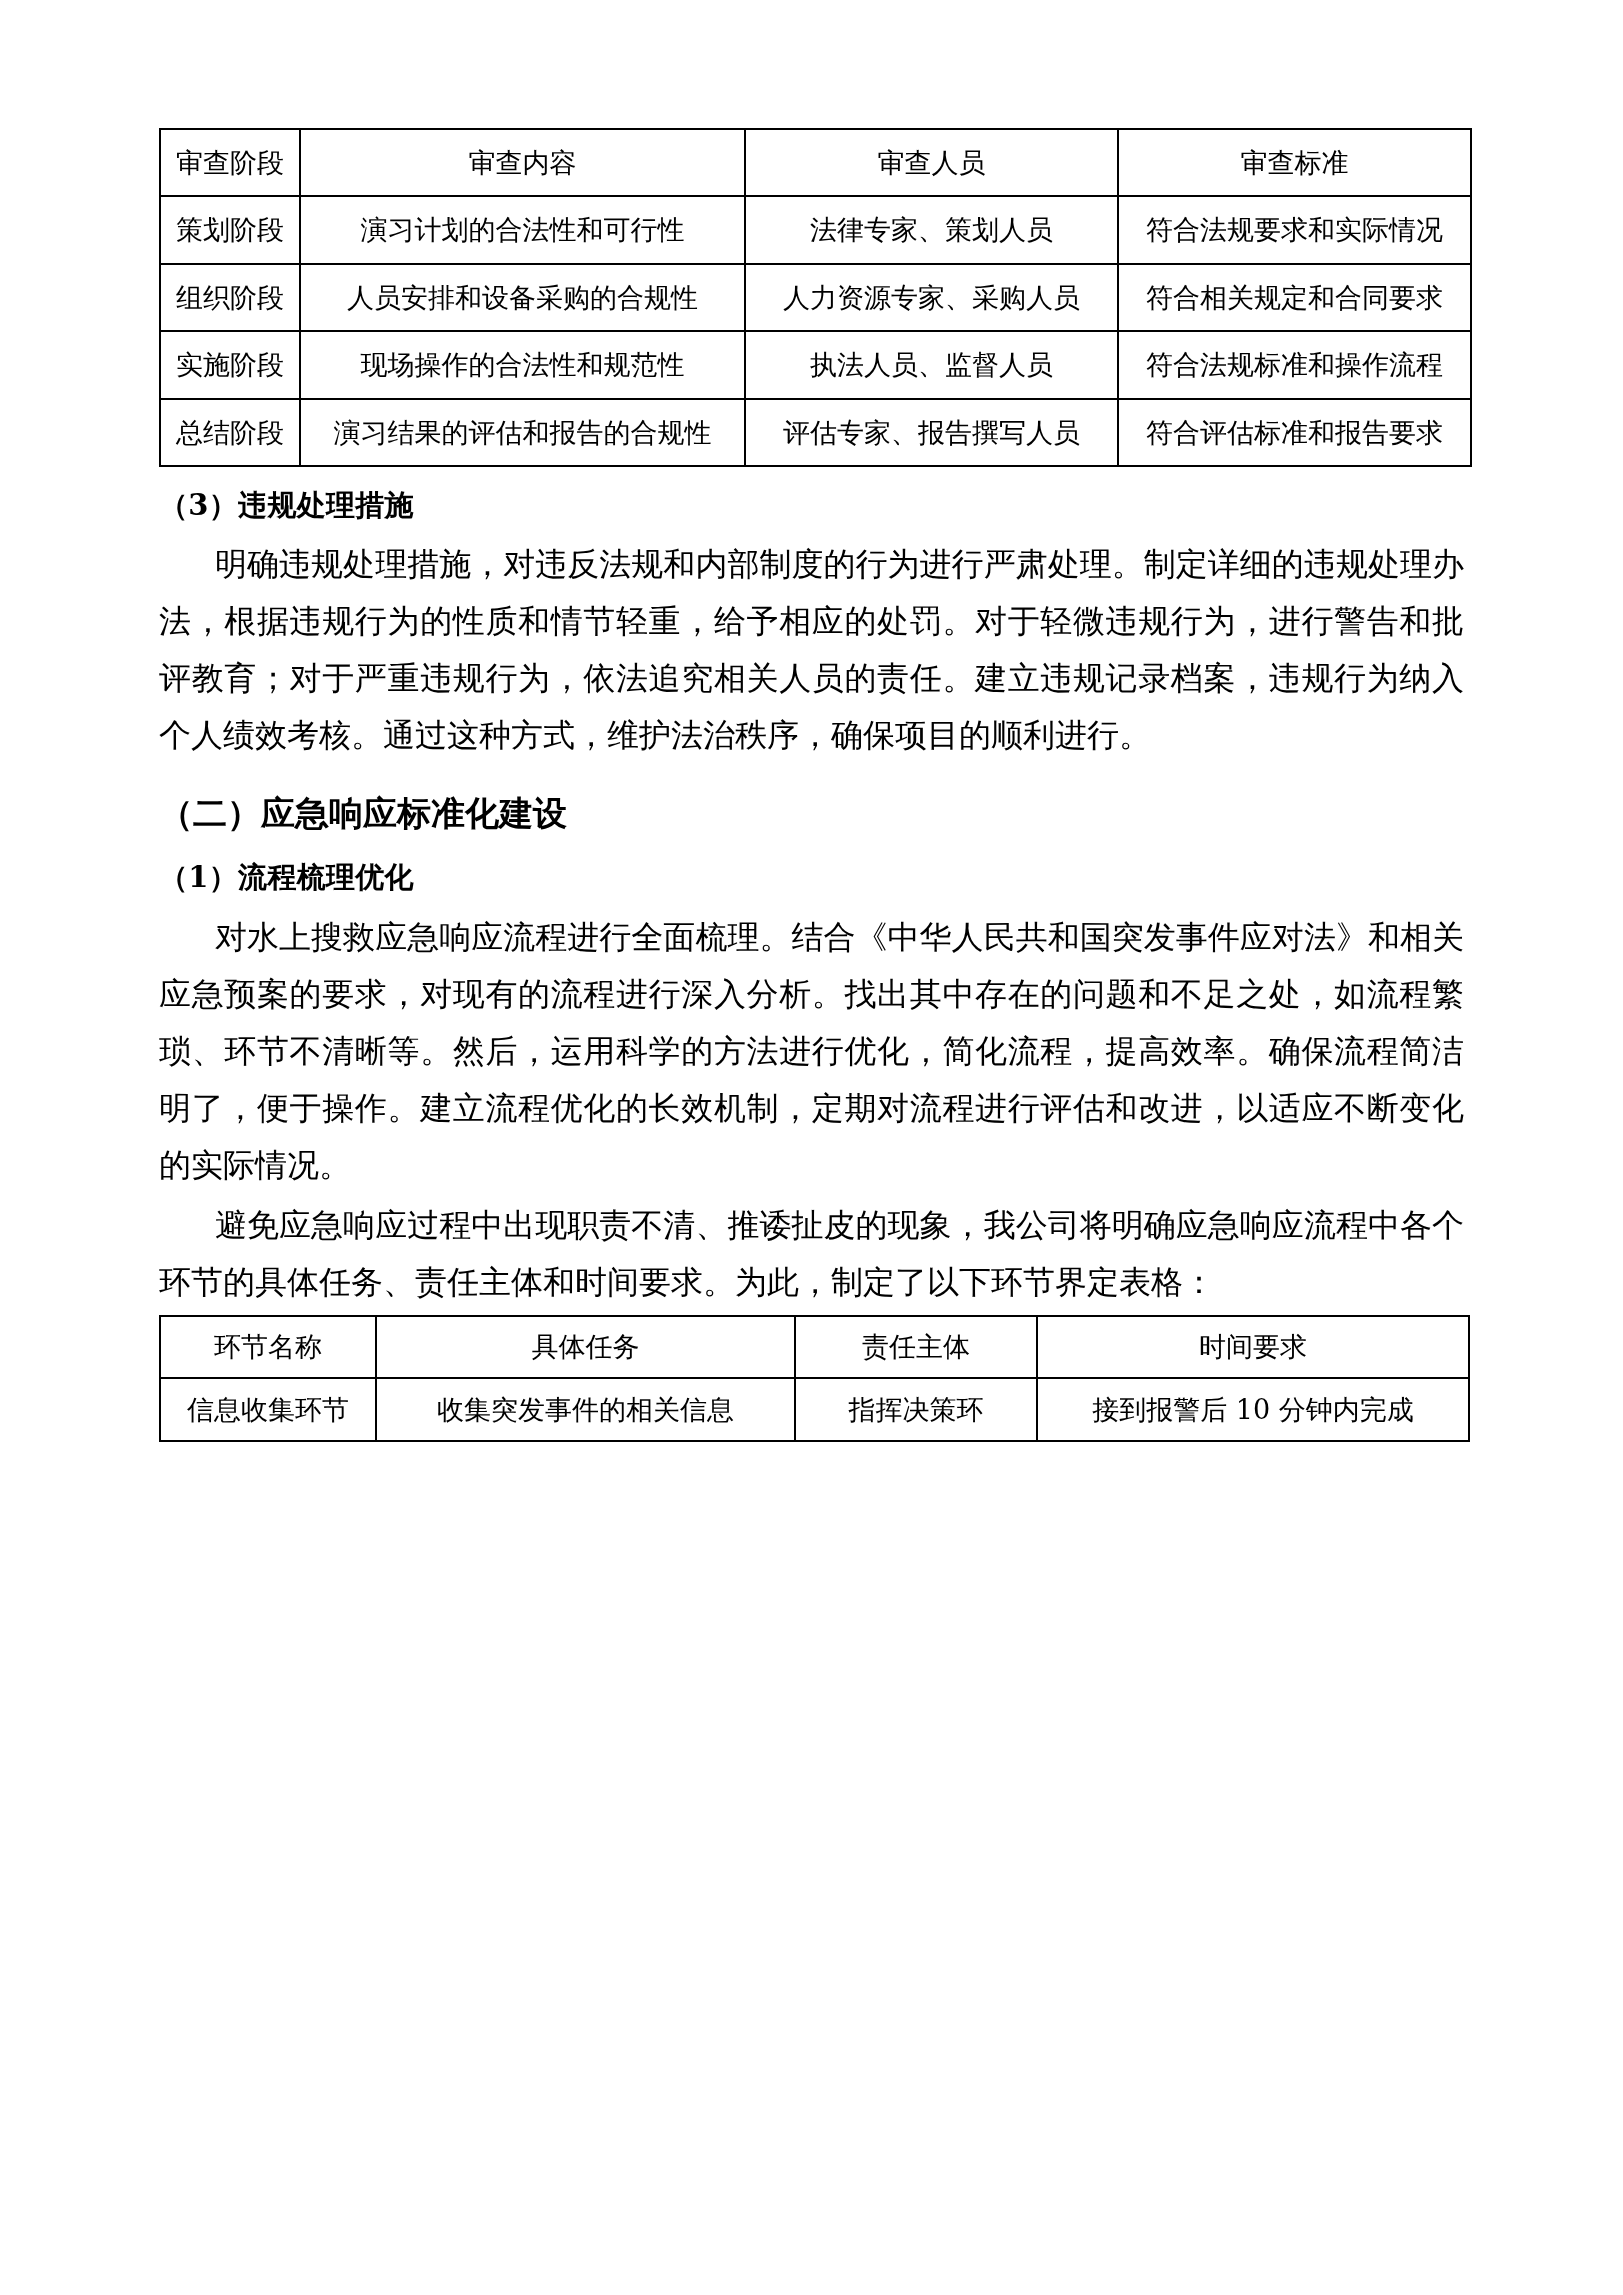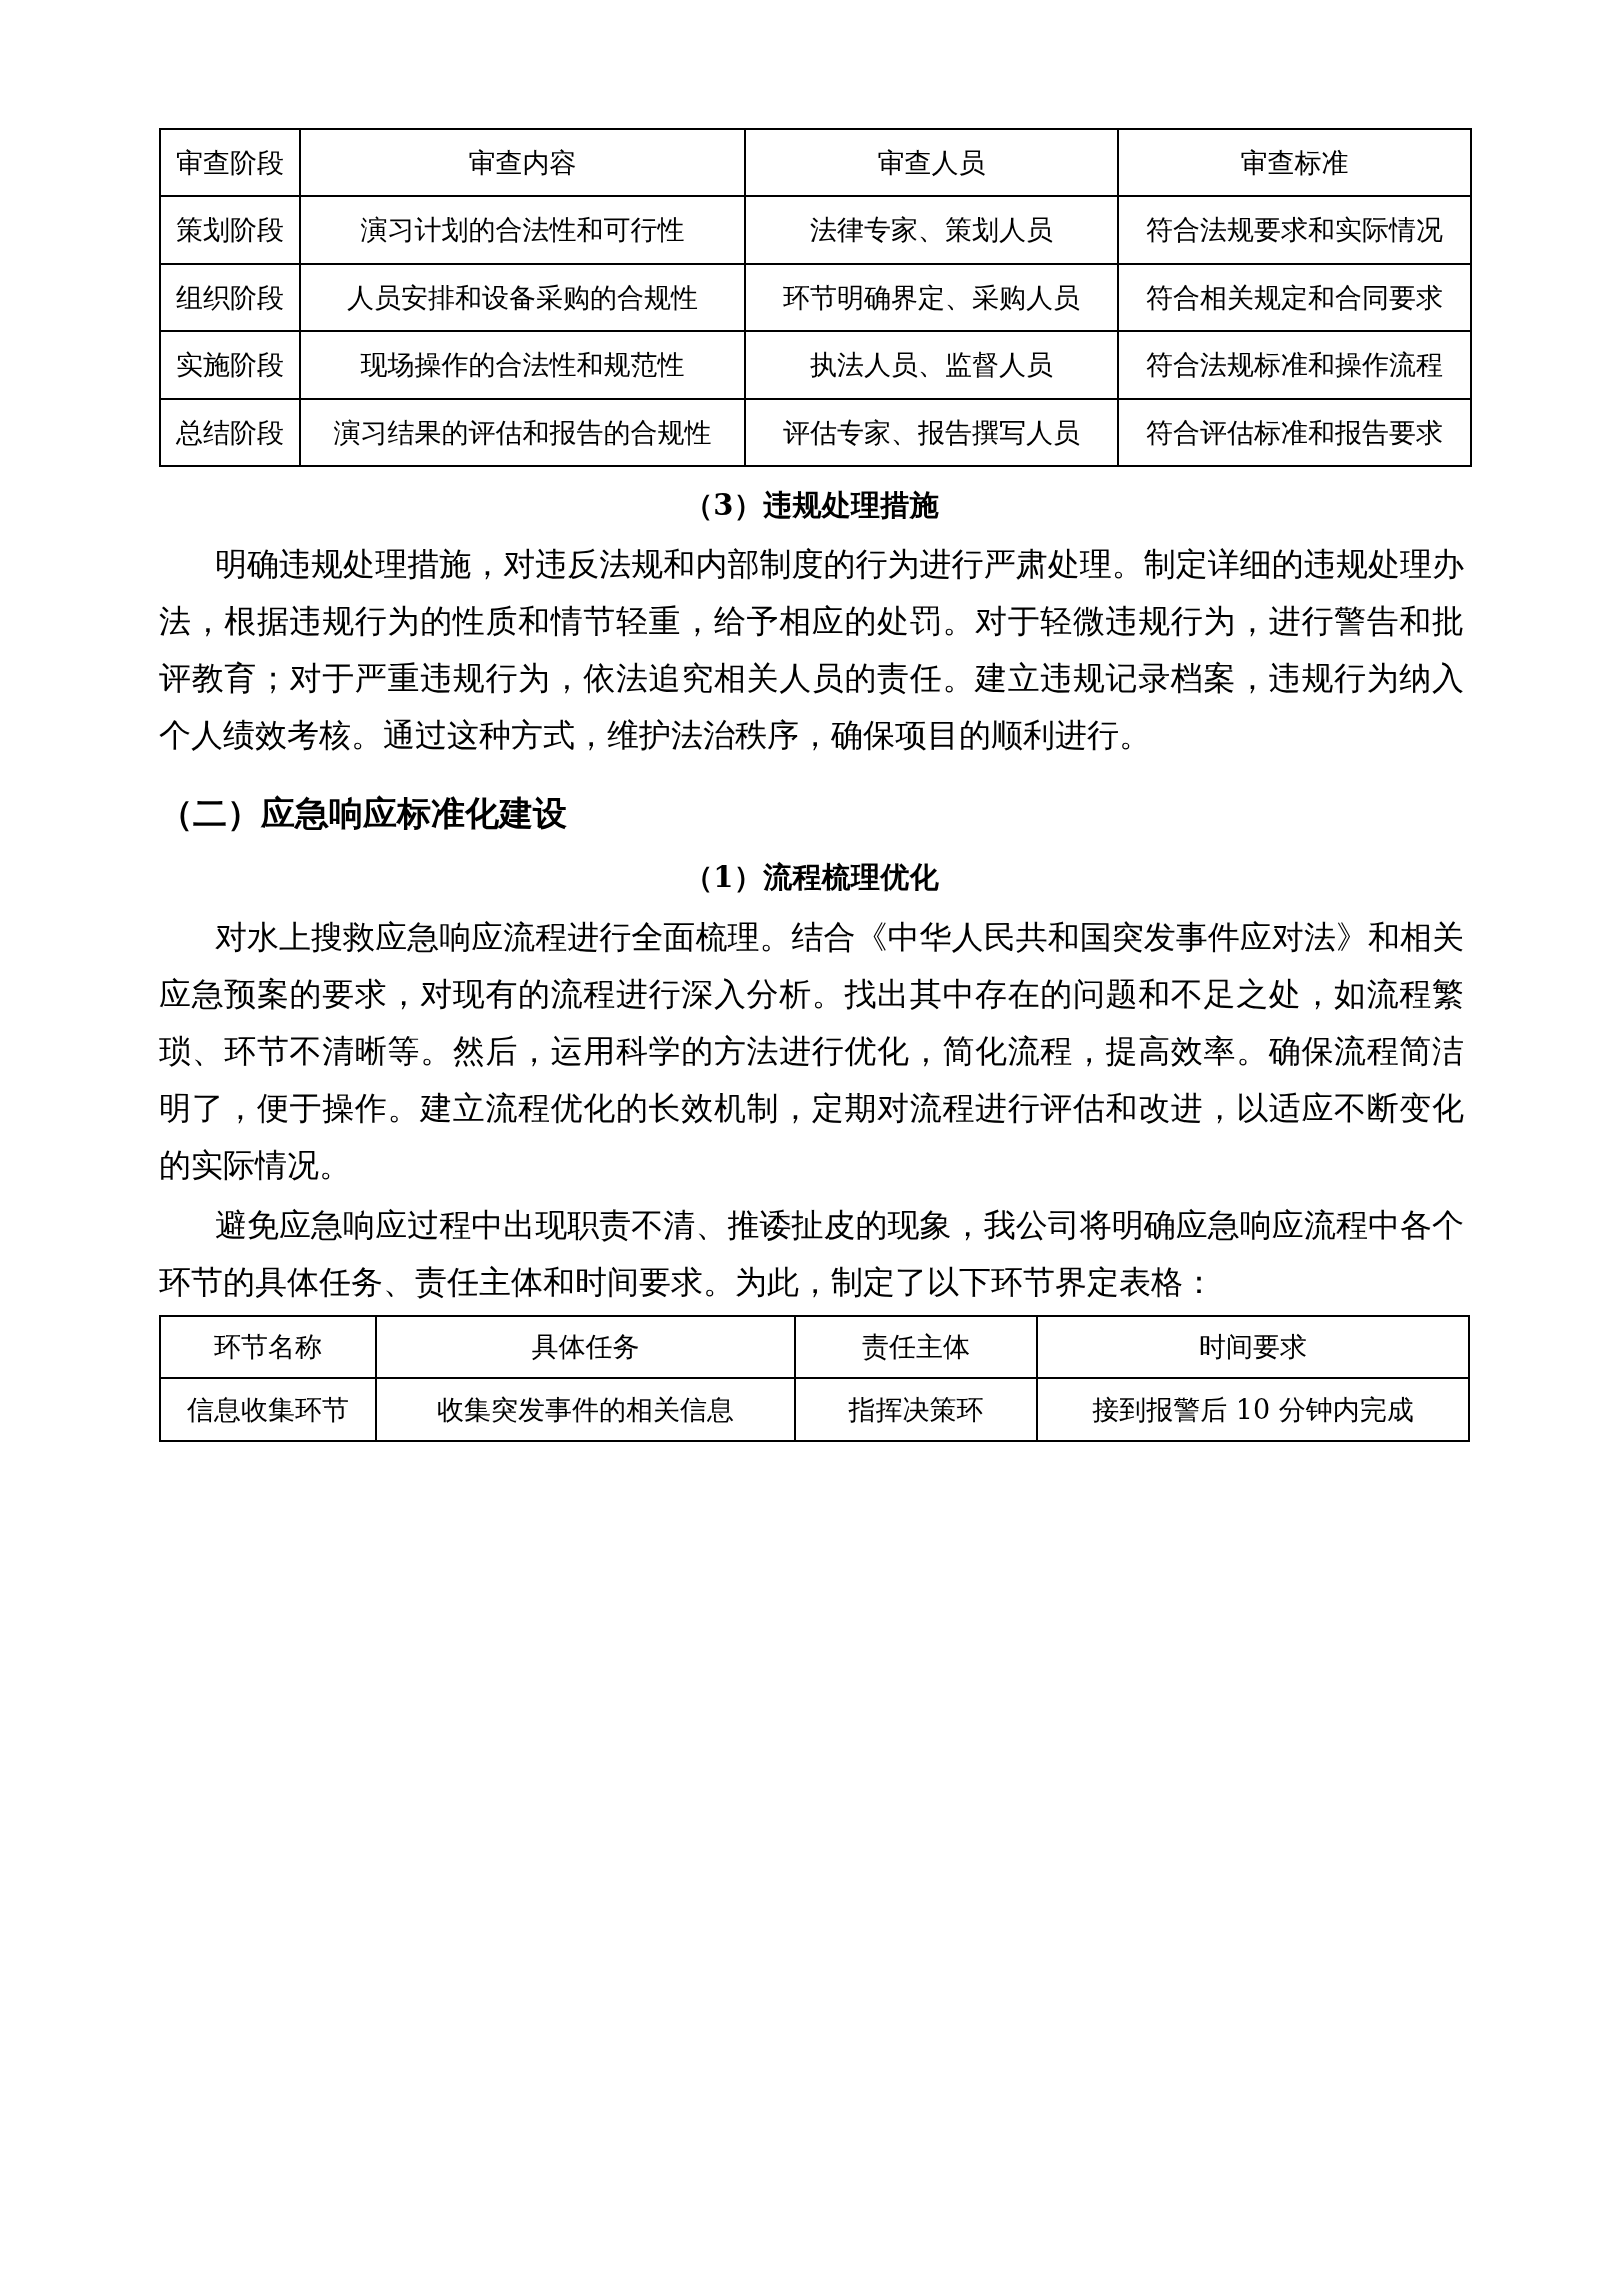--- a/index.html
+++ b/index.html
@@ -111,7 +111,7 @@
       <tr>
         <td>组织阶段</td>
         <td>人员安排和设备采购的合规性</td>
-        <td>环节明确界定、采购人员</td>
+        <td>人力资源专家、采购人员</td>
         <td>符合相关规定和合同要求</td>
       </tr>
       <tr>

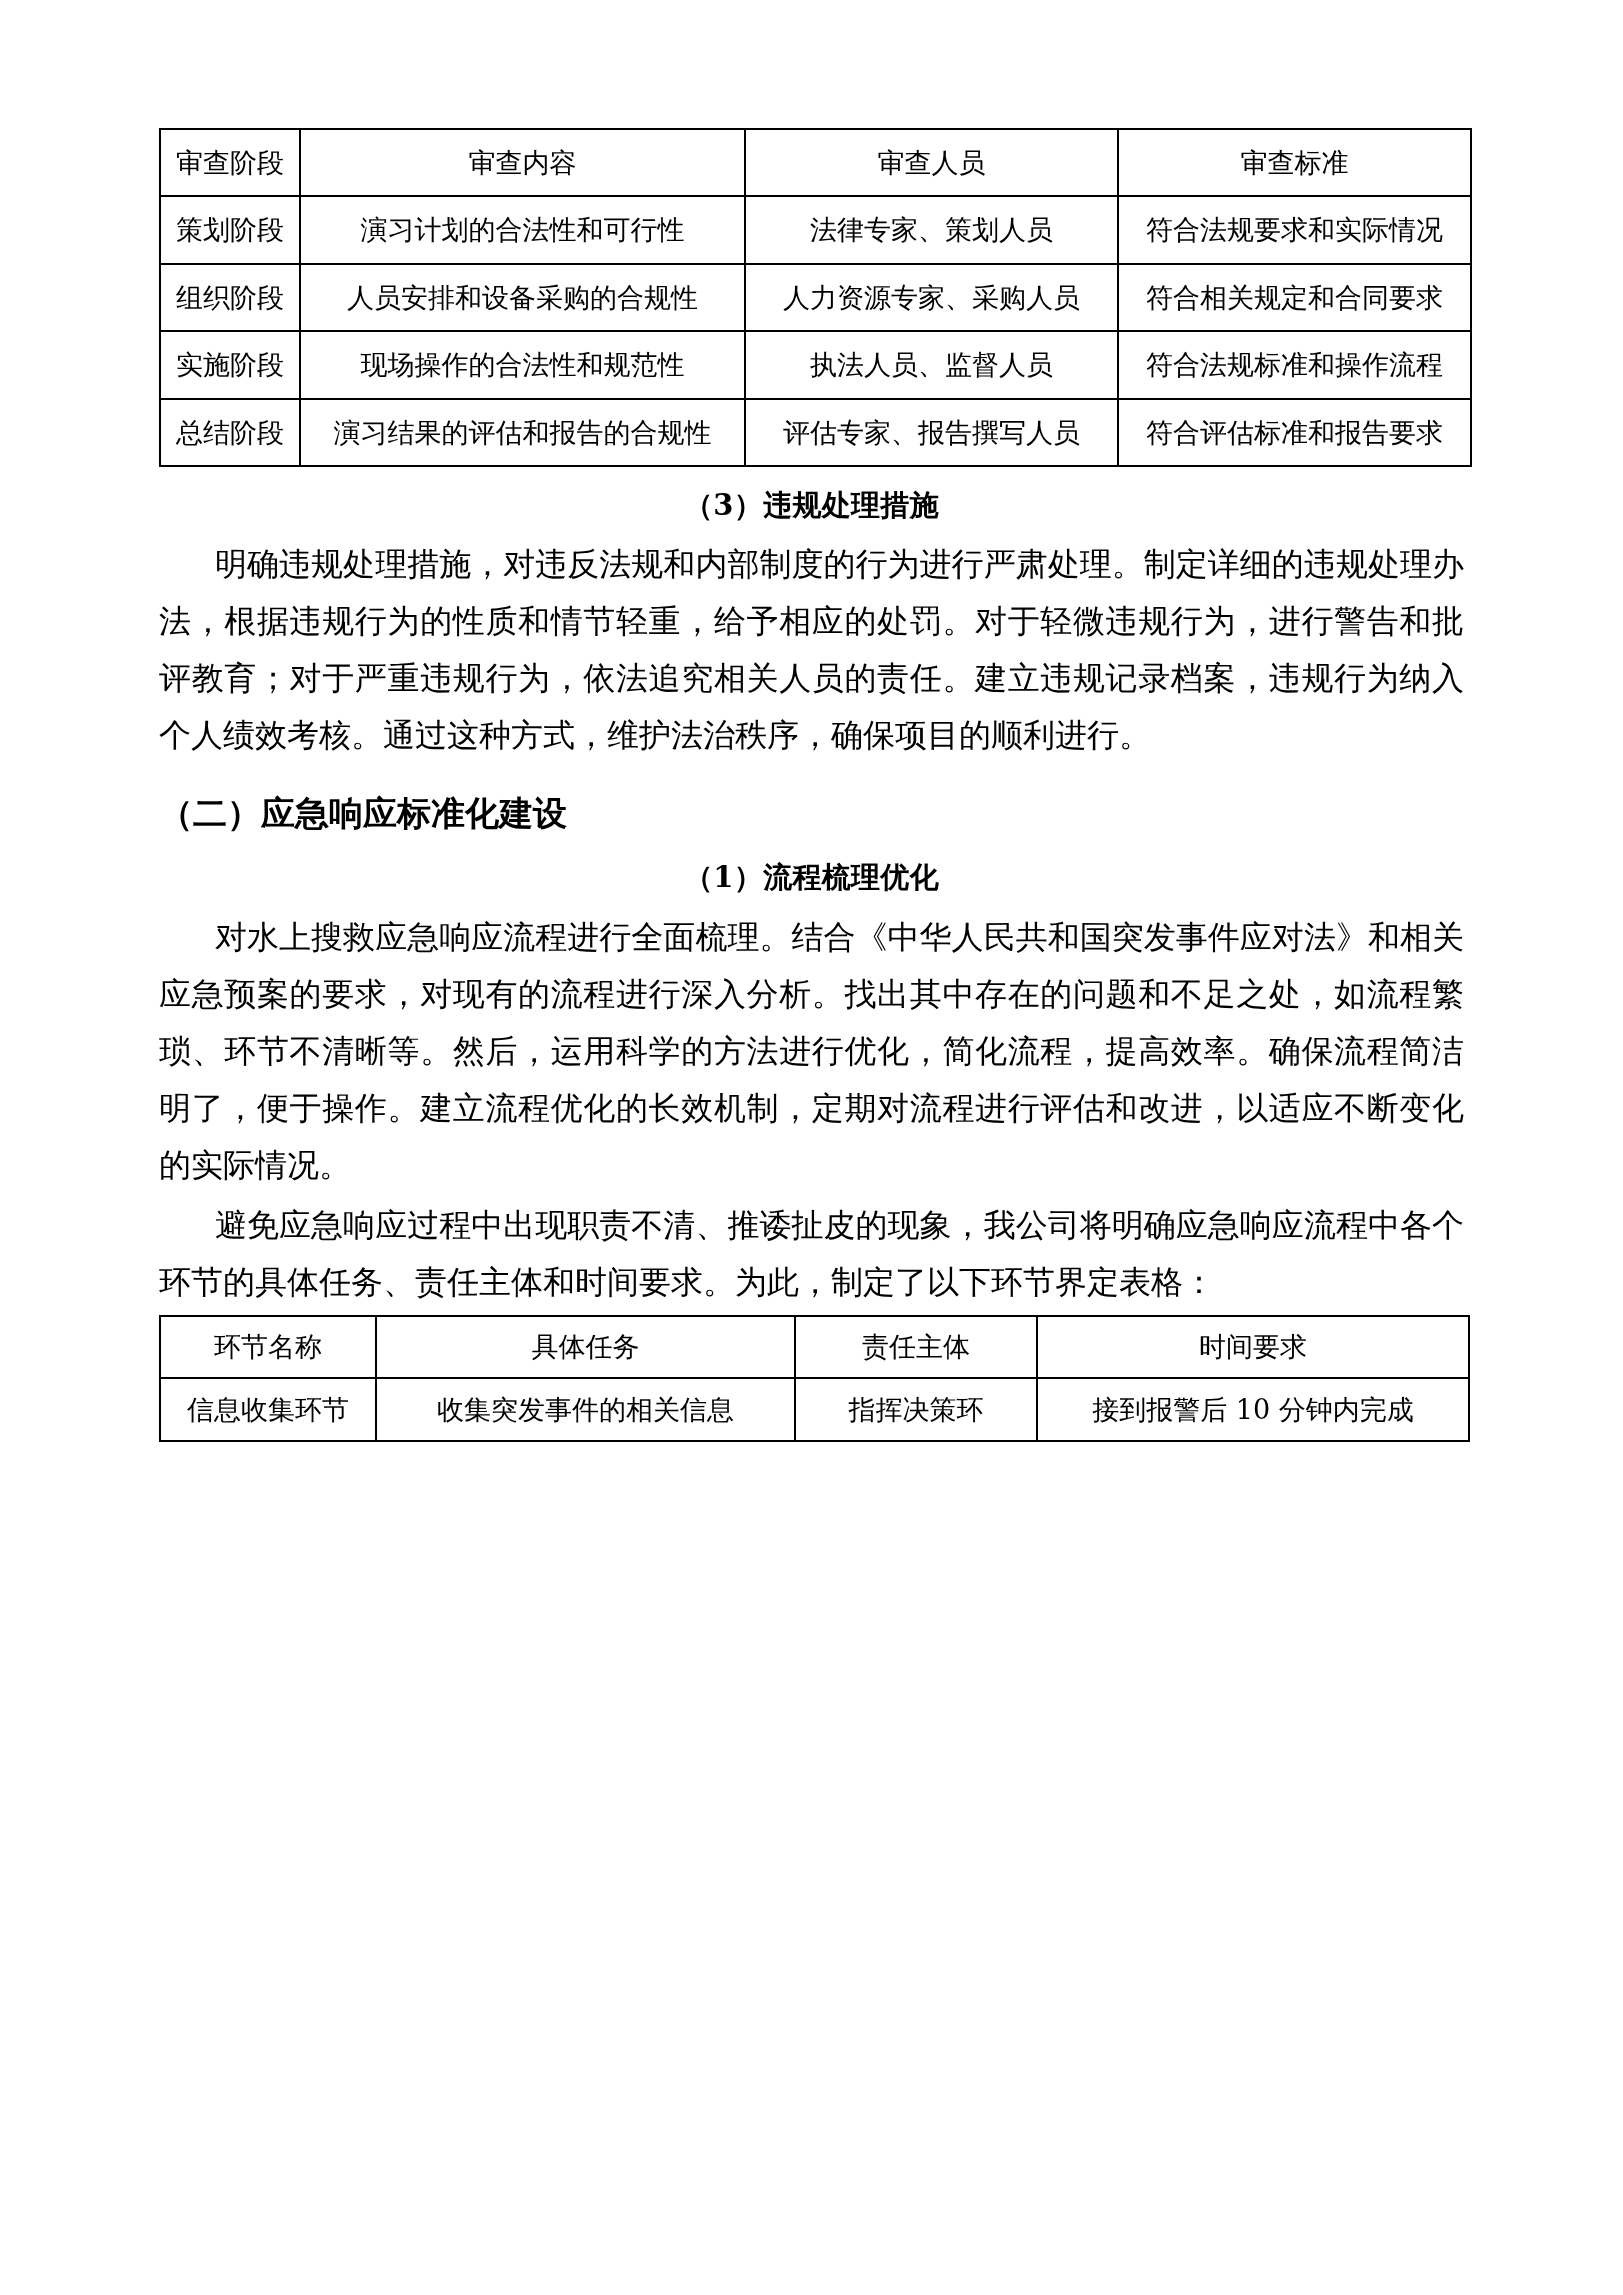--- a/index.html
+++ b/index.html
@@ -60,7 +60,6 @@
     margin: 14.4px 0 7.9px 0;
     line-height: 1.6;
     letter-spacing: 0.3px;
-    text-align: center;
   }
   .h-section {
     font-size: 34px;

